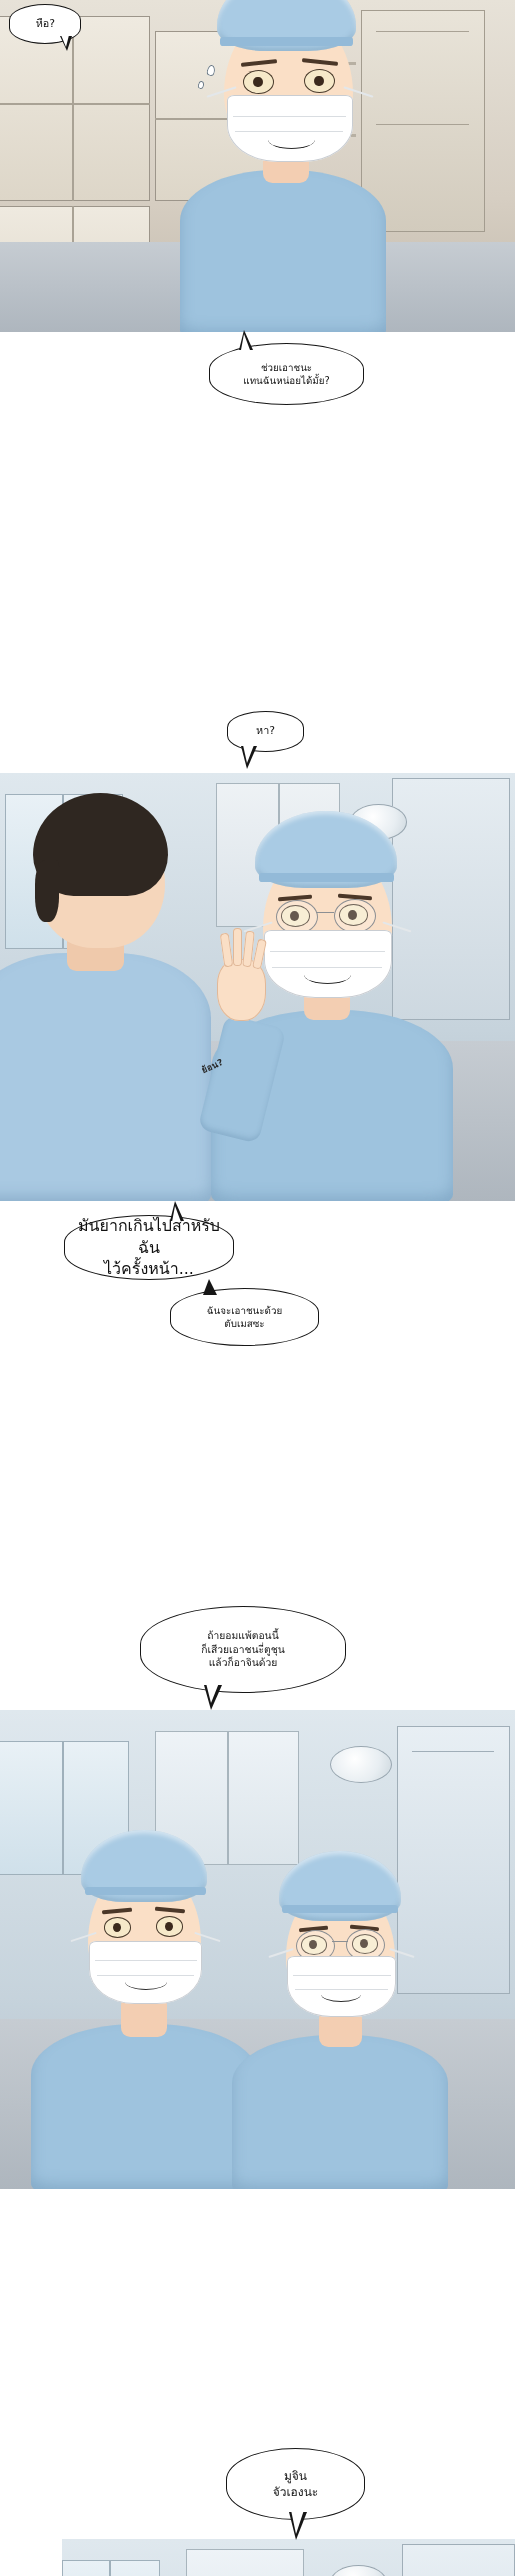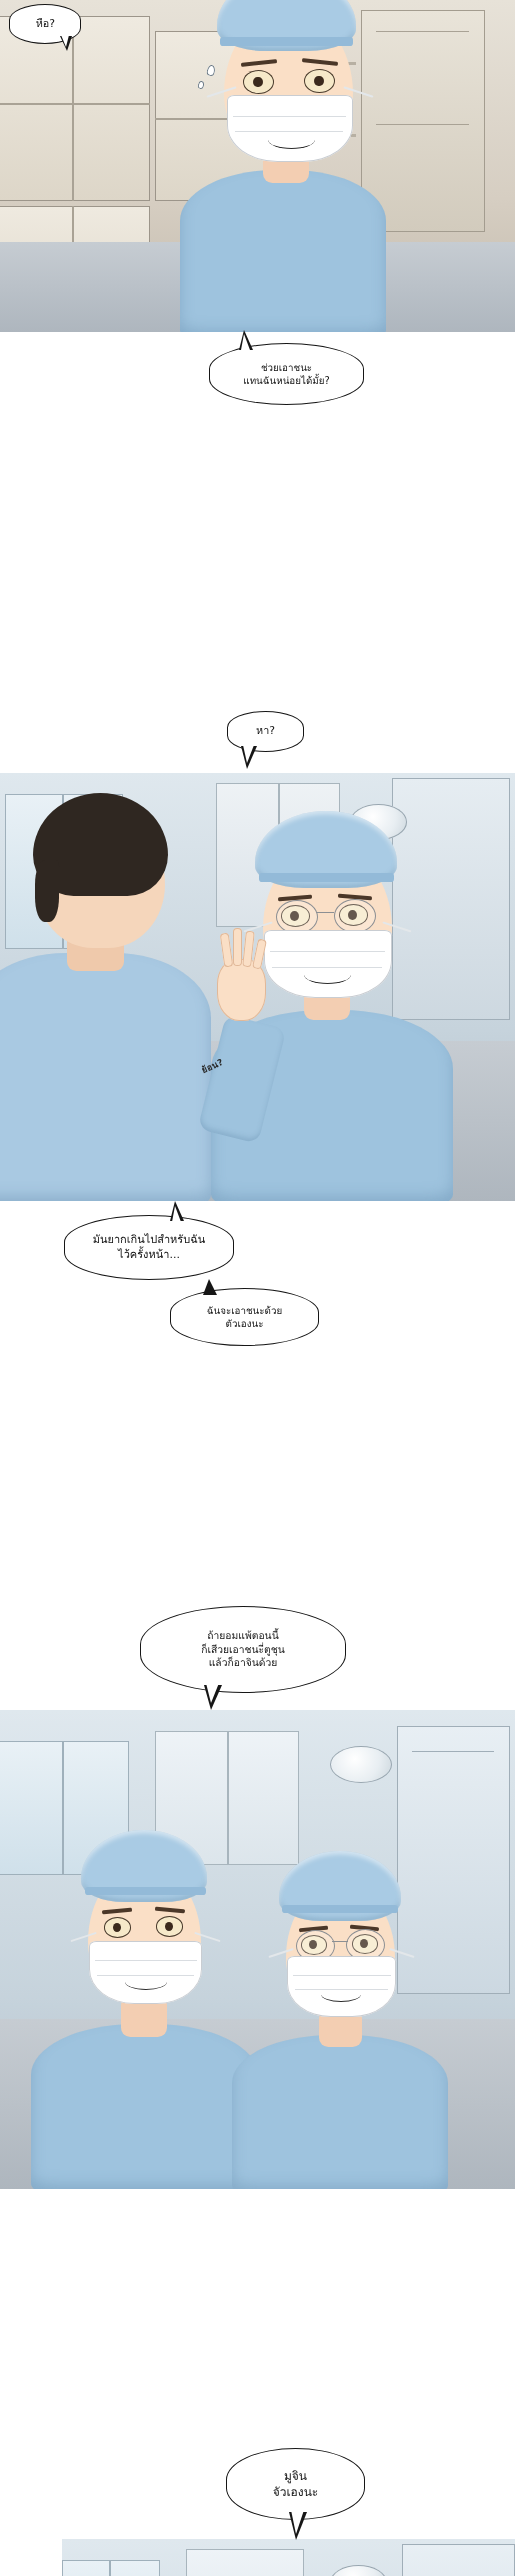--- a/index.html
+++ b/index.html
@@ -364,7 +364,7 @@
   </div>
 
   <div class="bubble" style="left:64px; top:1215px; width:170px; height:65px; border-radius:50%/42%;">
-    <div class="bubble-text" style="font-size:11px;">มันยากเกินไปสำหรับฉัน
+    <div class="bubble-text" style="font-size:16px;">มันยากเกินไปสำหรับฉัน
 ไว้ครั้งหน้า...</div>
   </div>
   <div class="tail" style="left:170px; top:1201px; border-left:5.2px solid transparent; border-right:9.3px solid transparent; border-bottom:20.6px solid #161616;"></div>

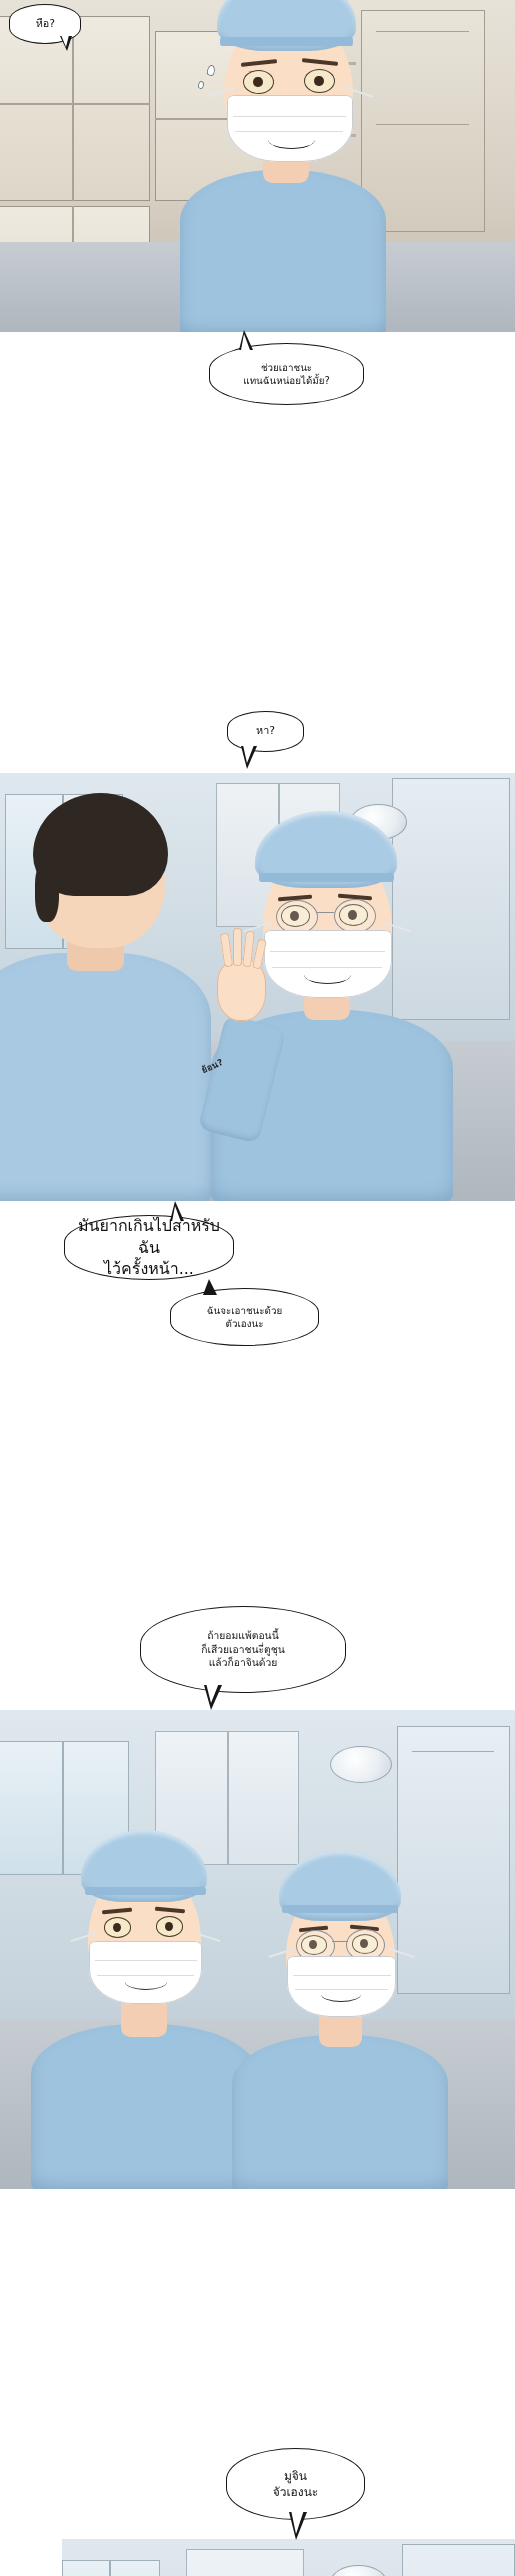--- a/index.html
+++ b/index.html
@@ -372,7 +372,7 @@
 
   <div class="bubble" style="left:170px; top:1288px; width:149px; height:58px; border-radius:50%/42%;">
     <div class="bubble-text" style="font-size:9.8px;">ฉันจะเอาชนะด้วย
-ตัวเองนะ</div>
+ตับเมสซะ</div>
   </div>
   <div class="tail" style="left:203px; top:1279px; border-left:6.2px solid transparent; border-right:8.2px solid transparent; border-bottom:16.5px solid #161616;"></div>
 

